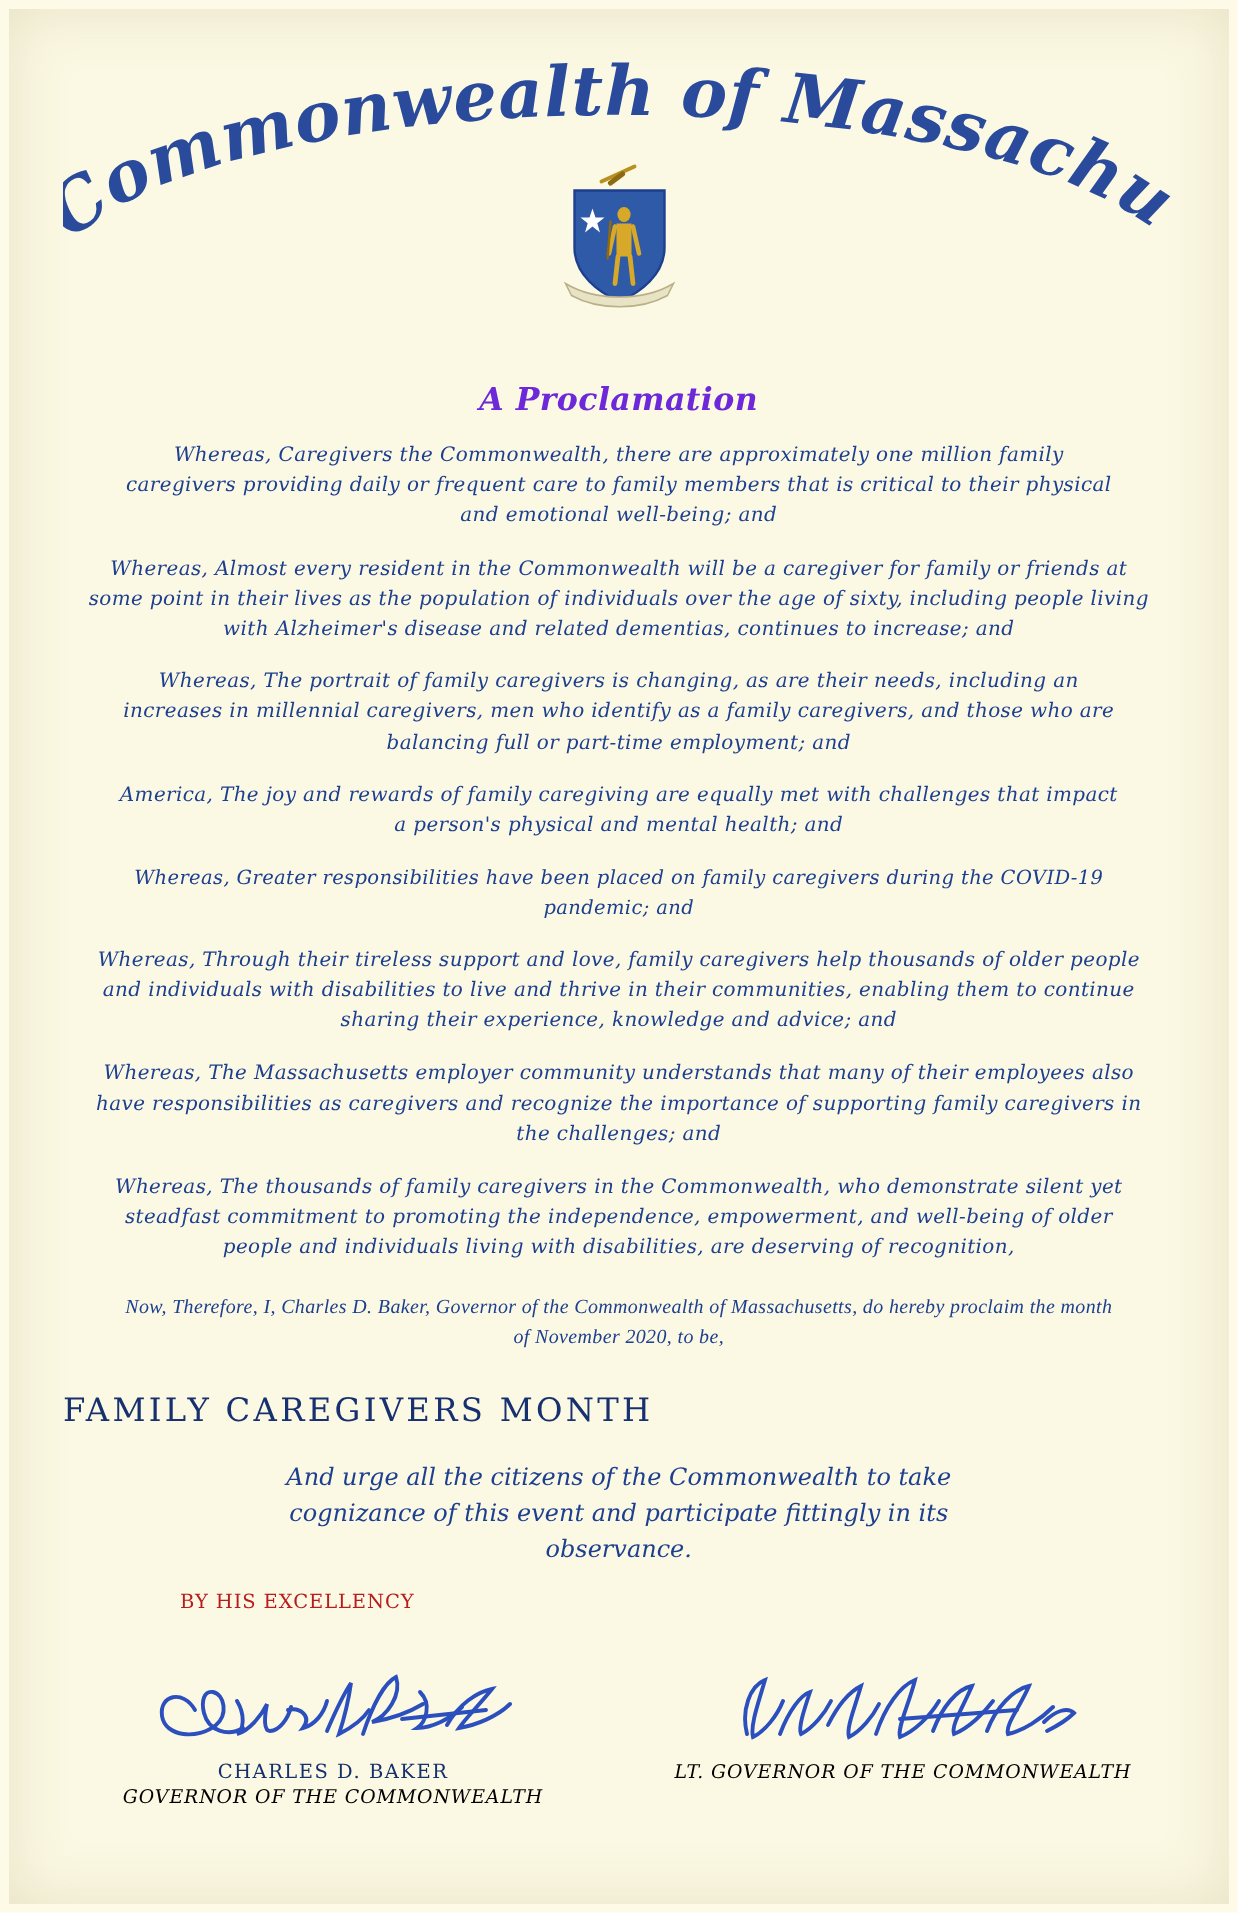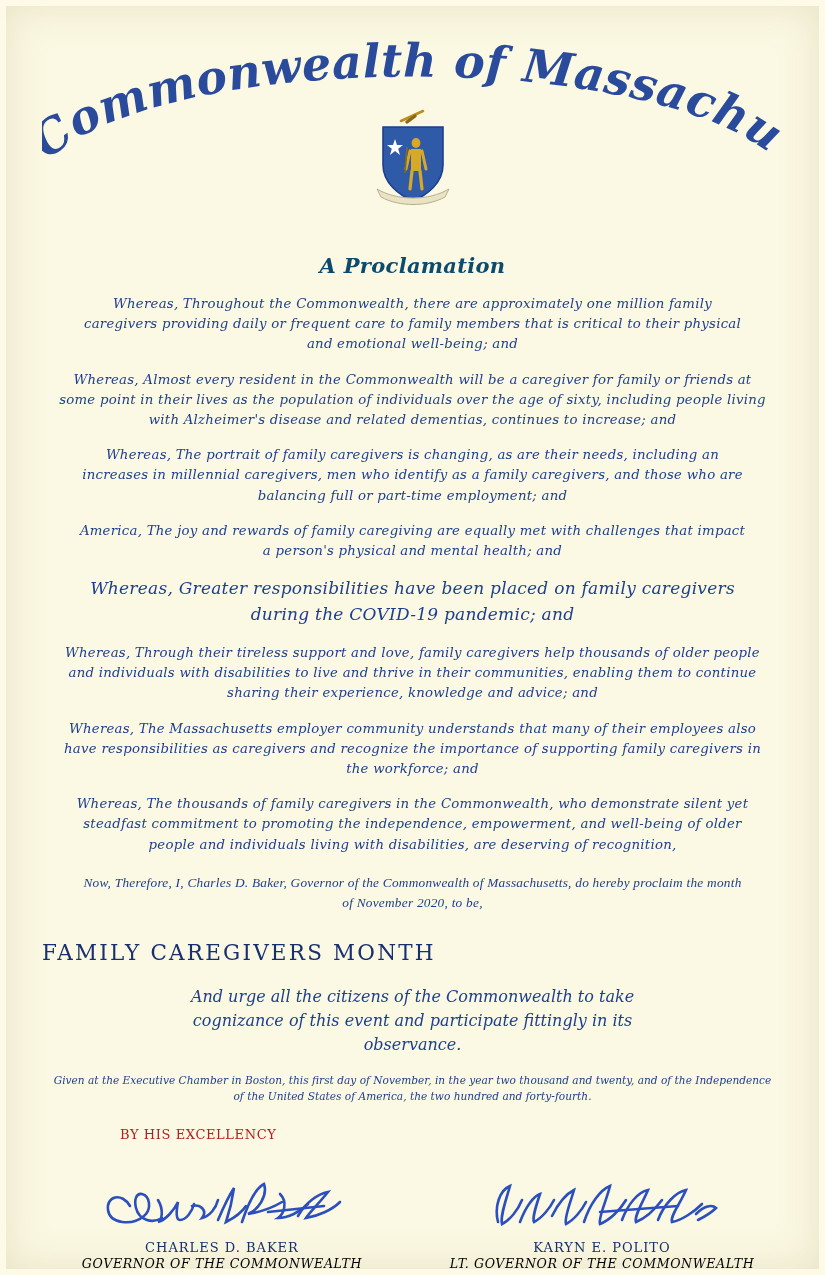--- a/index.html
+++ b/index.html
@@ -63,7 +63,7 @@
     font-style: italic;
     font-weight: bold;
     font-size: 21px;
-    color: #0c4a6e;
+    color: #6d28d9;
     margin: 58px 0 16px 0;
     letter-spacing: 0.3px;
   }

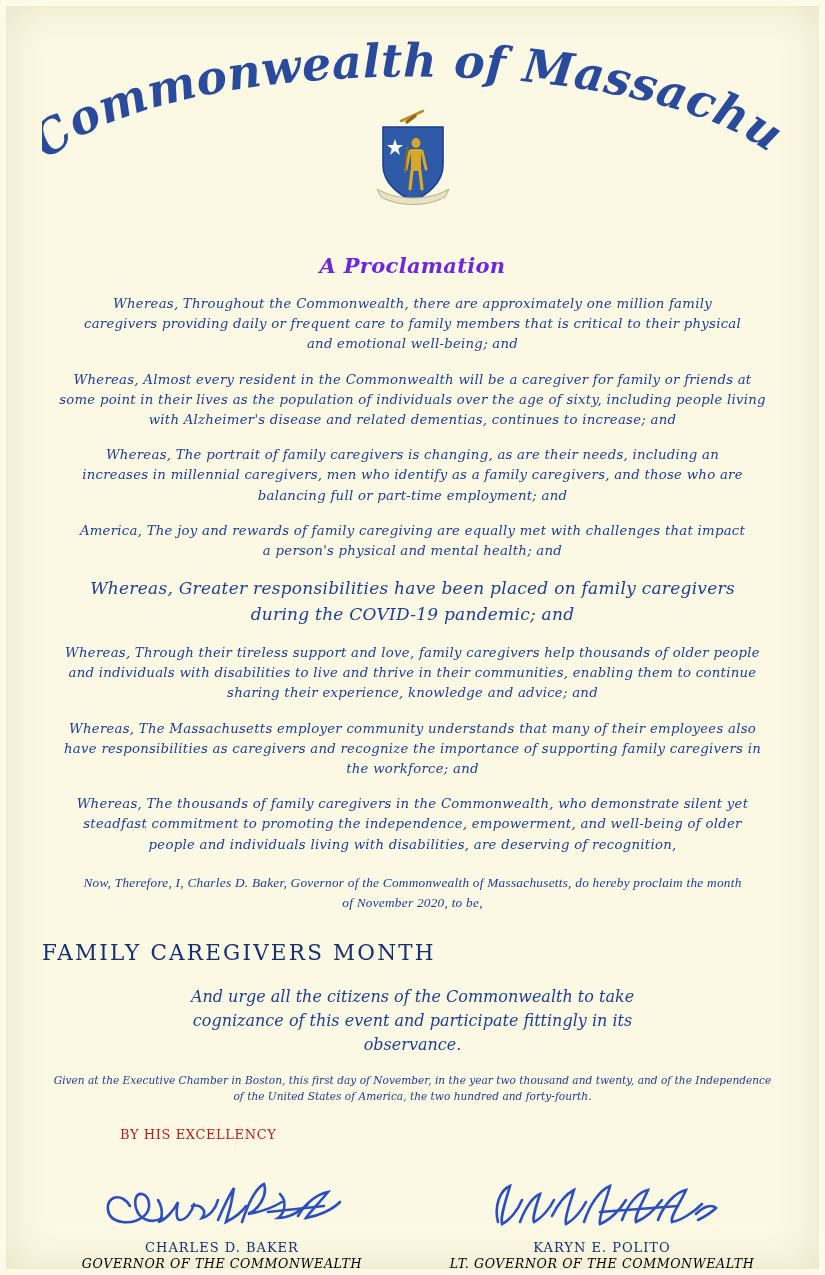--- a/index.html
+++ b/index.html
@@ -214,7 +214,7 @@
 
     <div class="proclamation-title">A Proclamation</div>
 
-    <p class="whereas-block narrow">Whereas, Throughout the Commonwealth, there are approximately one million family caregivers providing daily or frequent care to family members that is critical to their physical and emotional well-being; and</p>
+    <p class="whereas-block narrow">Whereas, Caregivers the Commonwealth, there are approximately one million family caregivers providing daily or frequent care to family members that is critical to their physical and emotional well-being; and</p>
     <p class="whereas-block">Whereas, Almost every resident in the Commonwealth will be a caregiver for family or friends at some point in their lives as the population of individuals over the age of sixty, including people living with Alzheimer's disease and related dementias, continues to increase; and</p>
     <p class="whereas-block narrow">Whereas, The portrait of family caregivers is changing, as are their needs, including an increases in millennial caregivers, men who identify as a family caregivers, and those who are balancing full or part-time employment; and</p>
     <p class="whereas-block narrow">America, The joy and rewards of family caregiving are equally met with challenges that impact a person's physical and mental health; and</p>

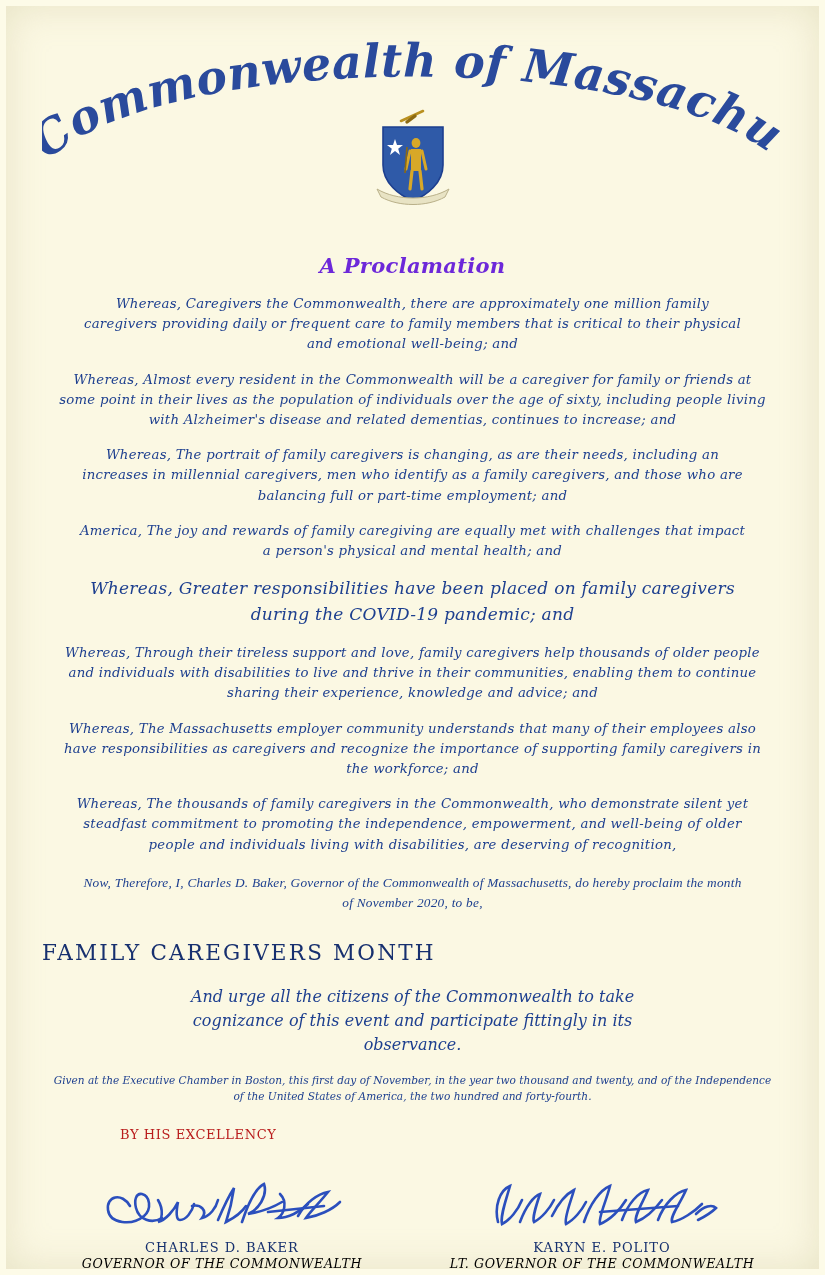--- a/index.html
+++ b/index.html
@@ -79,7 +79,7 @@
     letter-spacing: 0.25px;
   }
   .whereas-block.narrow { padding: 0 36px; }
-  .whereas-block.small  { font-size: 17px; }
+  .whereas-block.small  { font-size: 13px; }
 
   .now-therefore {
     text-align: center;

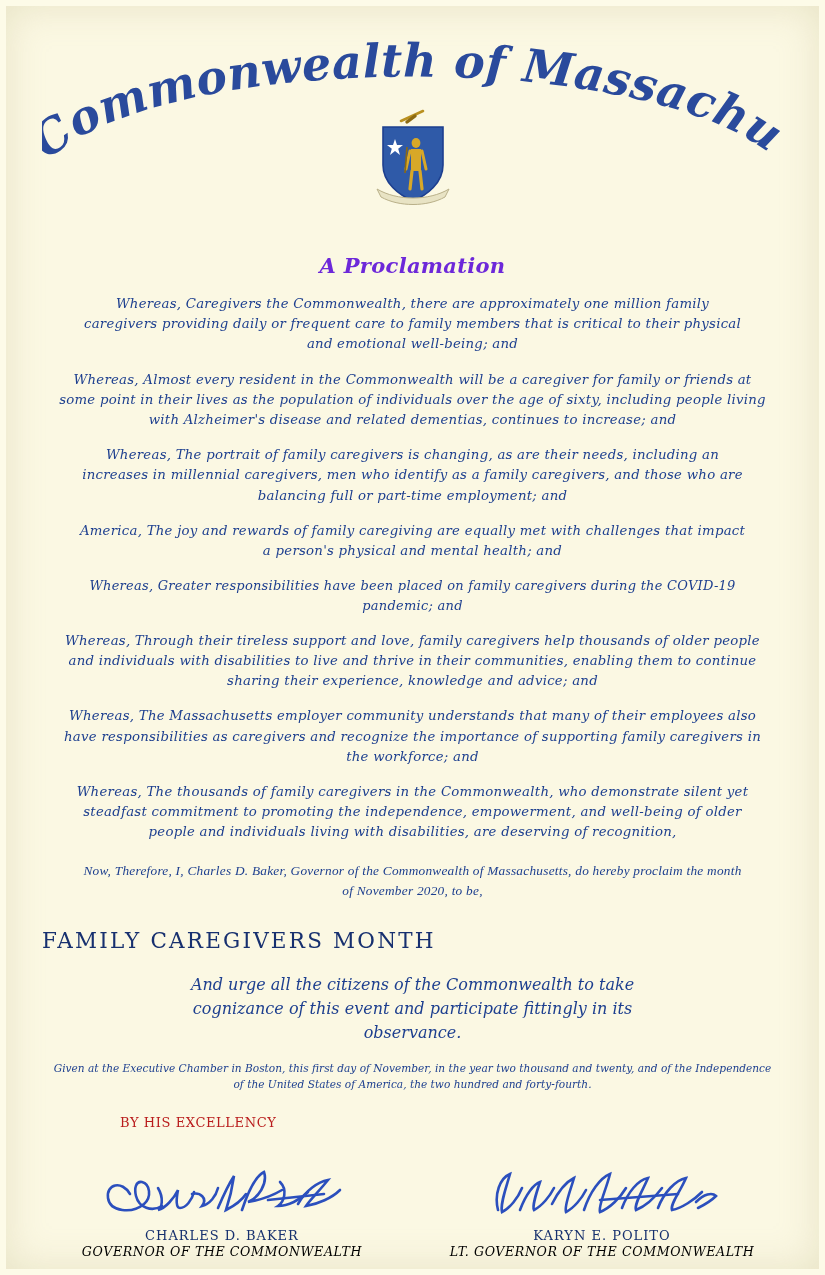--- a/index.html
+++ b/index.html
@@ -220,7 +220,7 @@
     <p class="whereas-block narrow">America, The joy and rewards of family caregiving are equally met with challenges that impact a person's physical and mental health; and</p>
     <p class="whereas-block small">Whereas, Greater responsibilities have been placed on family caregivers during the COVID-19 pandemic; and</p>
     <p class="whereas-block">Whereas, Through their tireless support and love, family caregivers help thousands of older people and individuals with disabilities to live and thrive in their communities, enabling them to continue sharing their experience, knowledge and advice; and</p>
-    <p class="whereas-block">Whereas, The Massachusetts employer community understands that many of their employees also have responsibilities as caregivers and recognize the importance of supporting family caregivers in the workforce; and</p>
+    <p class="whereas-block">Whereas, The Massachusetts employer community understands that many of their employees also have responsibilities as caregivers and recognize the importance of supporting family caregivers in the challenges; and</p>
     <p class="whereas-block">Whereas, The thousands of family caregivers in the Commonwealth, who demonstrate silent yet steadfast commitment to promoting the independence, empowerment, and well-being of older people and individuals living with disabilities, are deserving of recognition,</p>
 
     <p class="now-therefore">Now, Therefore, I, Charles D. Baker, Governor of the Commonwealth of Massachusetts, do hereby proclaim the month of November 2020, to be,</p>

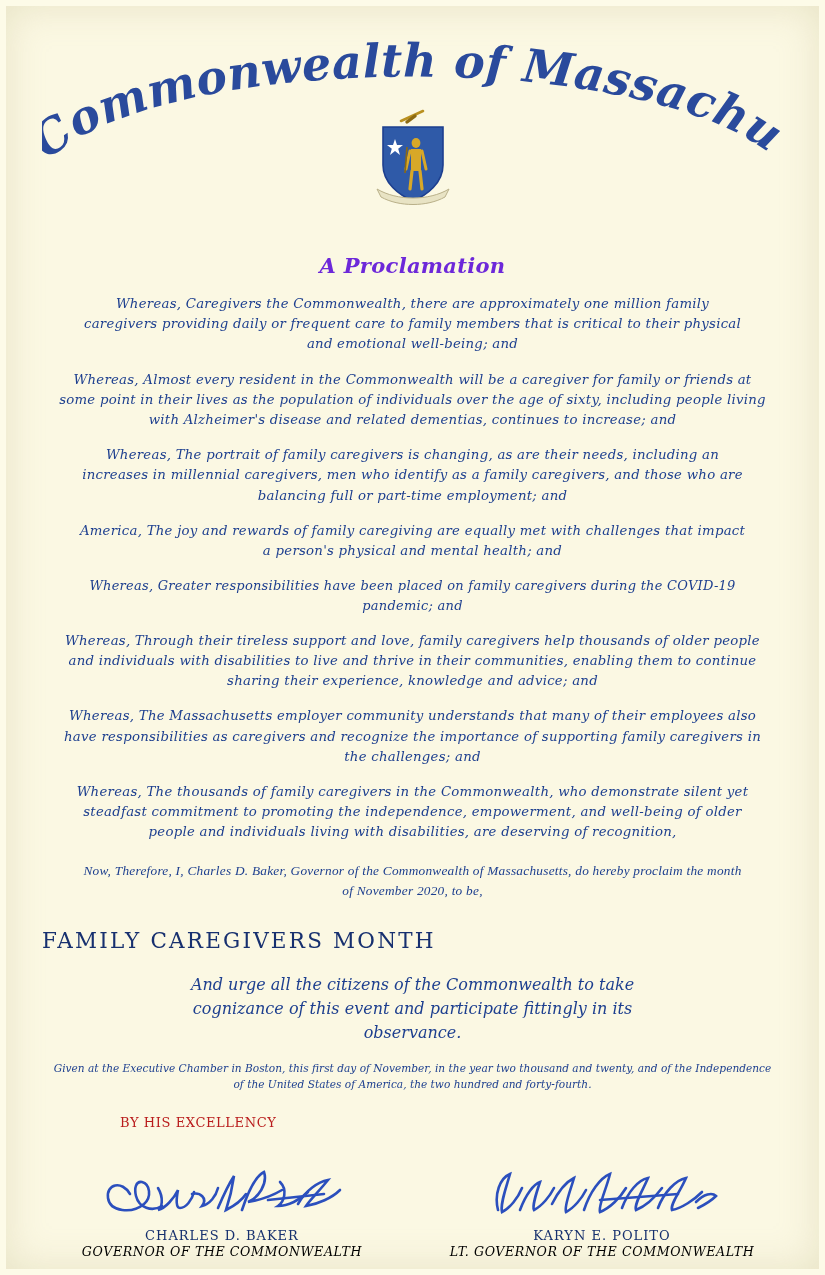--- a/index.html
+++ b/index.html
@@ -228,7 +228,6 @@
     <div class="main-title">Family Caregivers Month</div>
 
     <p class="urge">And urge all the citizens of the Commonwealth to take cognizance of this event and participate fittingly in its observance.</p>
-    <p class="given">Given at the Executive Chamber in Boston, this first day of November, in the year two thousand and twenty, and of the Independence of the United States of America, the two hundred and forty-fourth.</p>
 
     <div class="by-excellency">By His Excellency</div>
 

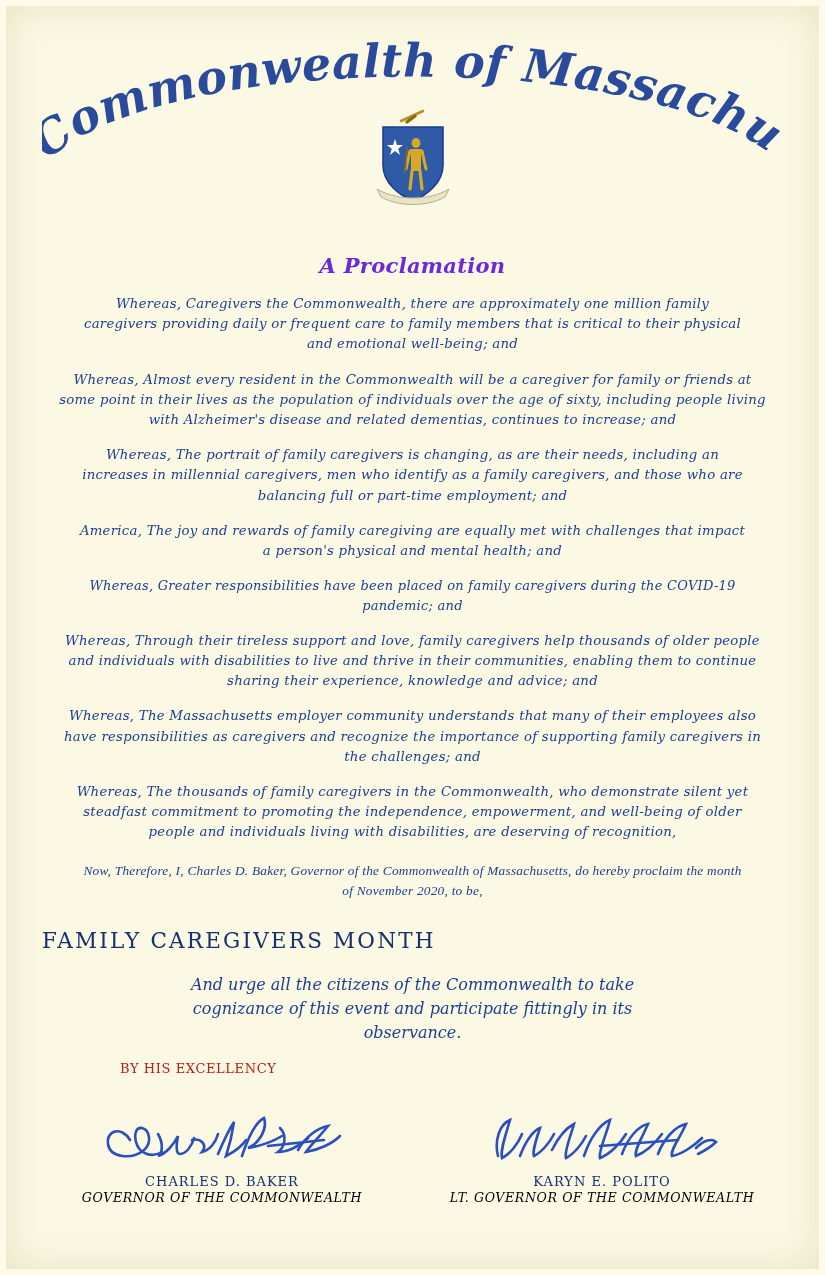--- a/index.html
+++ b/index.html
@@ -263,7 +263,6 @@
             <path d="M224 38 C232 30 240 28 244 32 C238 38 230 42 226 44"></path>
           </g>
         </svg>
-        <div class="sig-name">Karyn E. Polito</div>
         <div class="sig-role">Lt. Governor of the Commonwealth</div>
       </div>
     </div>

